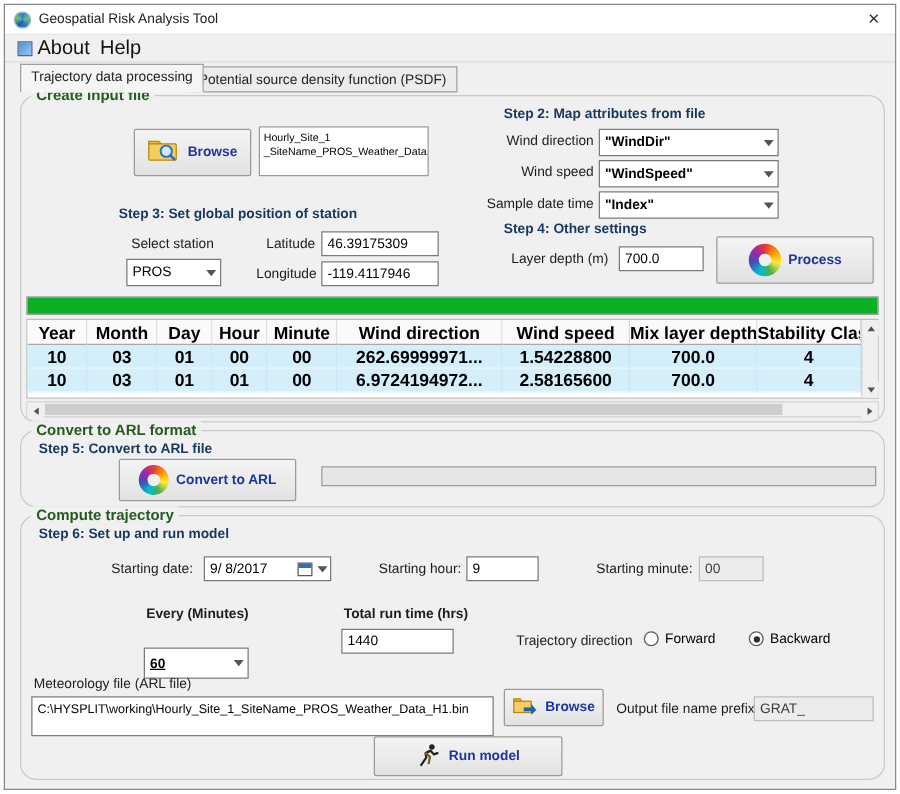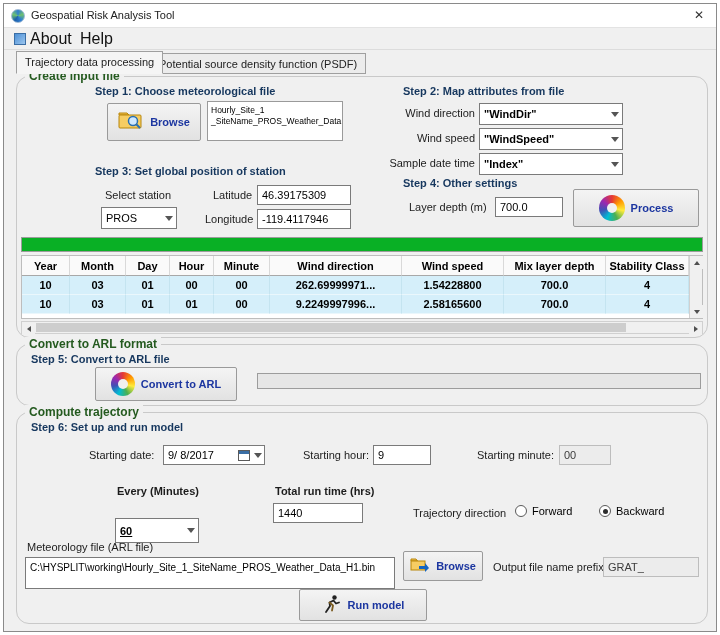--- a/index.html
+++ b/index.html
@@ -122,7 +122,6 @@
   <div class="group g-create">
     <span class="group-title">Create input file</span>
 
-    <span class="step-title" style="left:78px; top:8px;">Step 1: Choose meteorological file</span>
 
     <div class="btn" style="left:90px; top:26px; width:94px; height:38px;">
       <span>

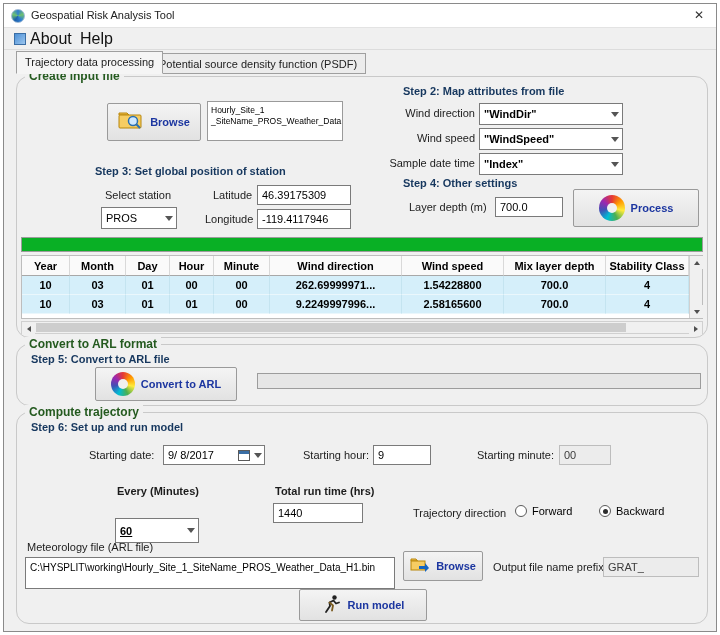--- a/index.html
+++ b/index.html
@@ -65,7 +65,7 @@
   .trow { display:flex; }
   .thead .tcell { height:20px; line-height:20px; font-weight:bold; background:#fafafa; border-bottom:1px solid #a8a8a8; border-right:1px solid #d9d9d9; }
   .tdata .tcell { height:19px; line-height:19px; font-weight:bold; background:#d5effa; border-bottom:1px solid #eaf7fc; border-right:1px solid #c4e4f0; }
-  .tcell { font-size:11px; text-align:center; overflow:hidden; white-space:nowrap; }
+  .tcell { font-size:14px; text-align:center; overflow:hidden; white-space:nowrap; }
   .c0{width:48px;} .c1{width:56px;} .c2{width:44px;} .c3{width:44px;} .c4{width:56px;}
   .c5{width:132px;} .c6{width:102px;} .c7{width:102px;} .c8{width:83px;}
 

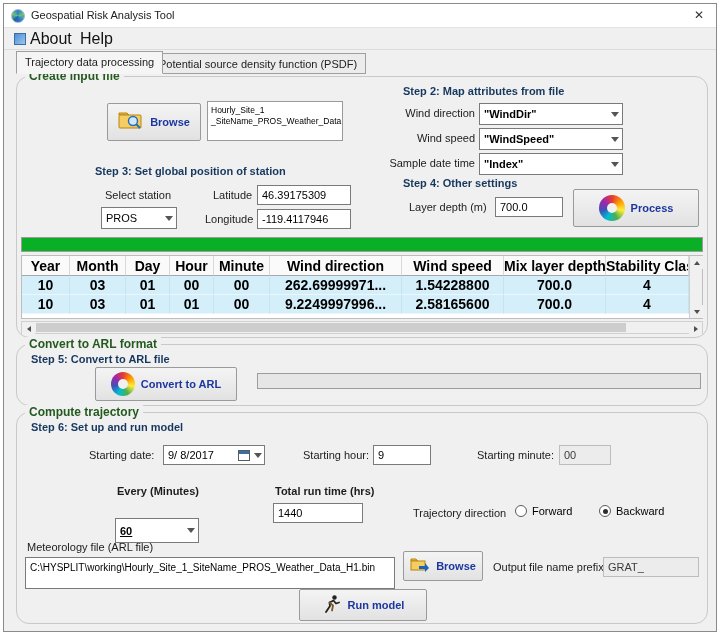--- a/index.html
+++ b/index.html
@@ -209,7 +209,7 @@
           <div class="tcell c2">01</div>
           <div class="tcell c3">01</div>
           <div class="tcell c4">00</div>
-          <div class="tcell c5">9.2249997996...</div>
+          <div class="tcell c5">6.9724194972...</div>
           <div class="tcell c6">2.58165600</div>
           <div class="tcell c7">700.0</div>
           <div class="tcell c8">4</div>

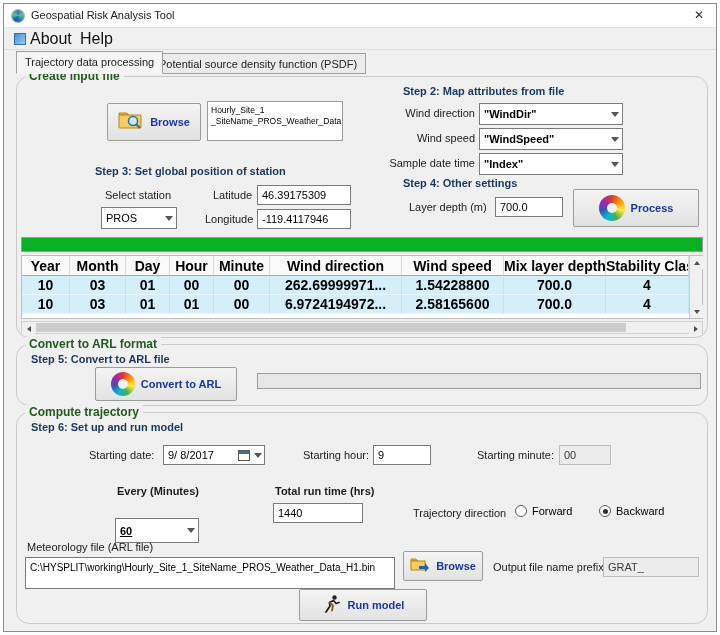--- a/index.html
+++ b/index.html
@@ -301,7 +301,7 @@
     <span class="lbl" style="left:476px; top:148px;">Output file name prefix</span>
     <div class="tb disabled" style="left:586px; top:144px; width:96px; height:20px;">GRAT_</div>
 
-    <div class="btn" style="left:282px; top:176px; width:128px; height:32px;">
+    <div class="btn" style="left:282px; top:176px; width:151px; height:32px;">
       <span>
         <svg width="20" height="20" viewBox="0 0 20 20">
           <circle cx="12.5" cy="3.5" r="2.2" fill="#222"></circle>

